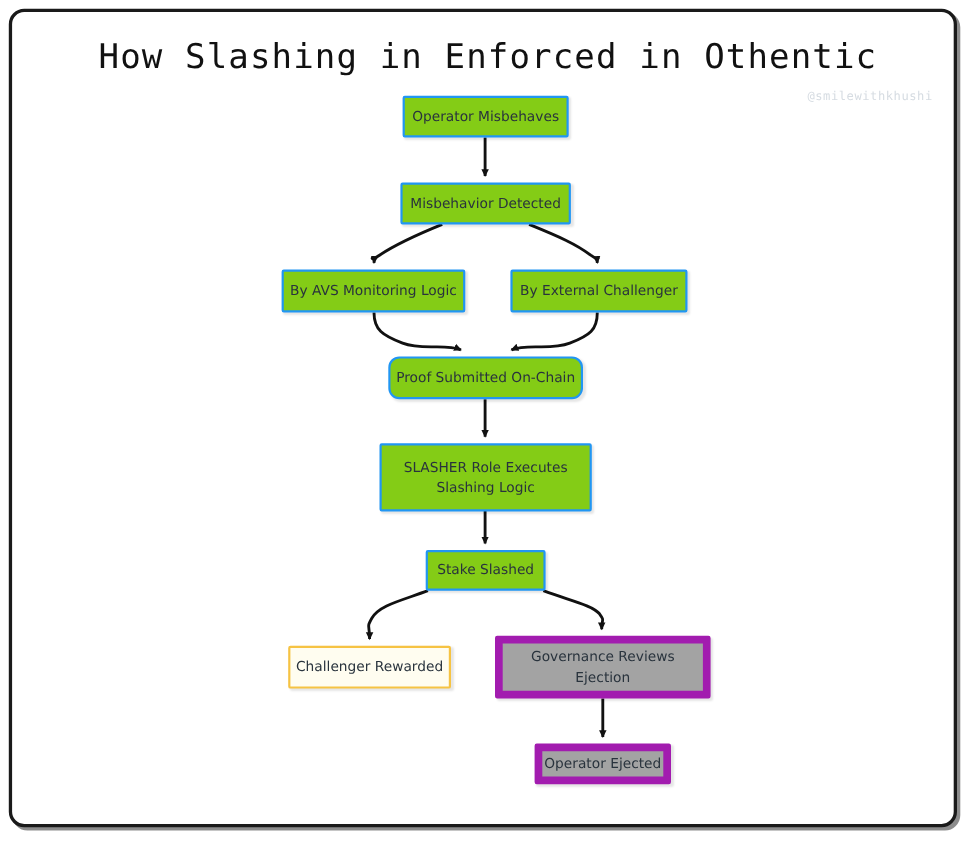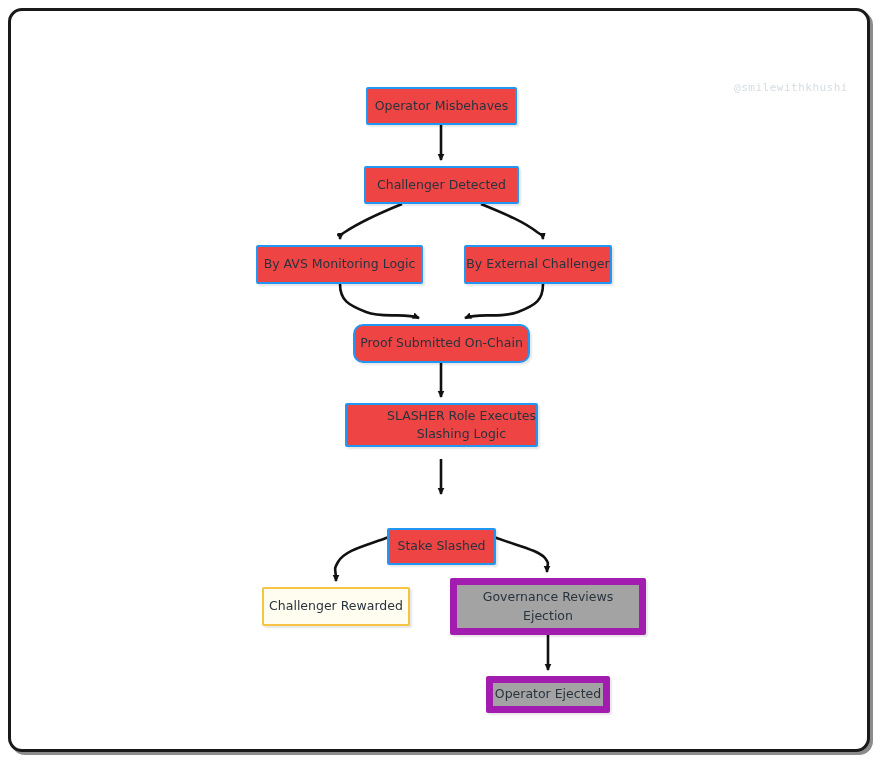--- a/index.html
+++ b/index.html
@@ -93,6 +93,7 @@
 <div id="canvas">
   <div class="frame"></div>
 
+  <div class="title">How Slashing in Enforced in Othentic</div>
   <div class="watermark">@smilewithkhushi</div>
 
   <svg class="edges" viewBox="0 0 887 768">

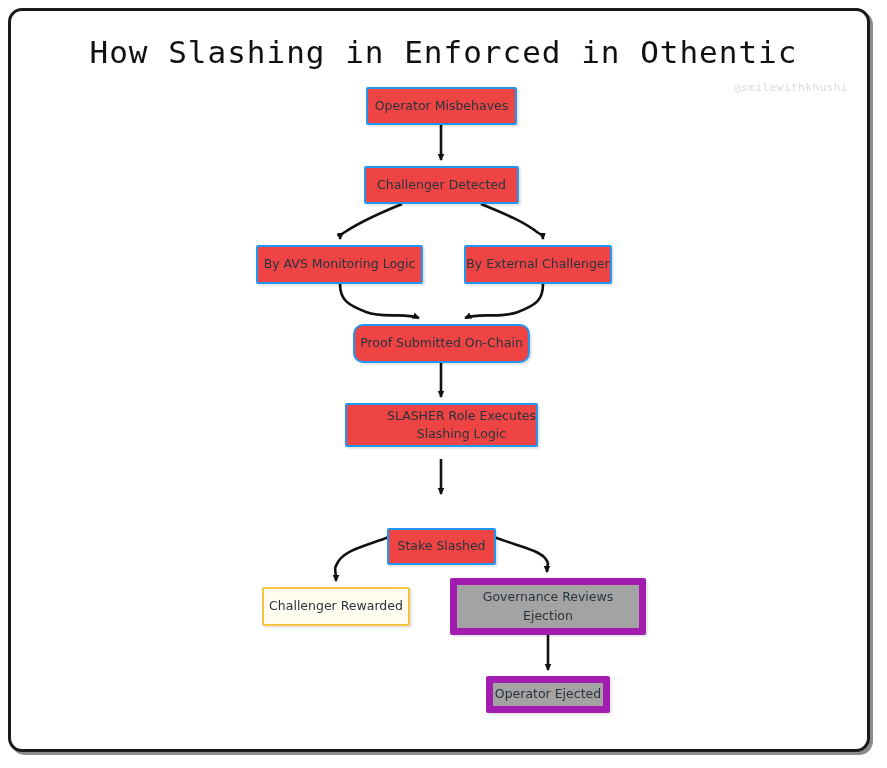--- a/index.html
+++ b/index.html
@@ -74,7 +74,7 @@
     box-shadow: 2px 2px 2px rgba(0,0,0,0.10);
   }
   .node.blue {
-    background: #ef4444;
+    background: #84cc16;
     border: 2px solid #2196f3;
   }
   .node.yellow {

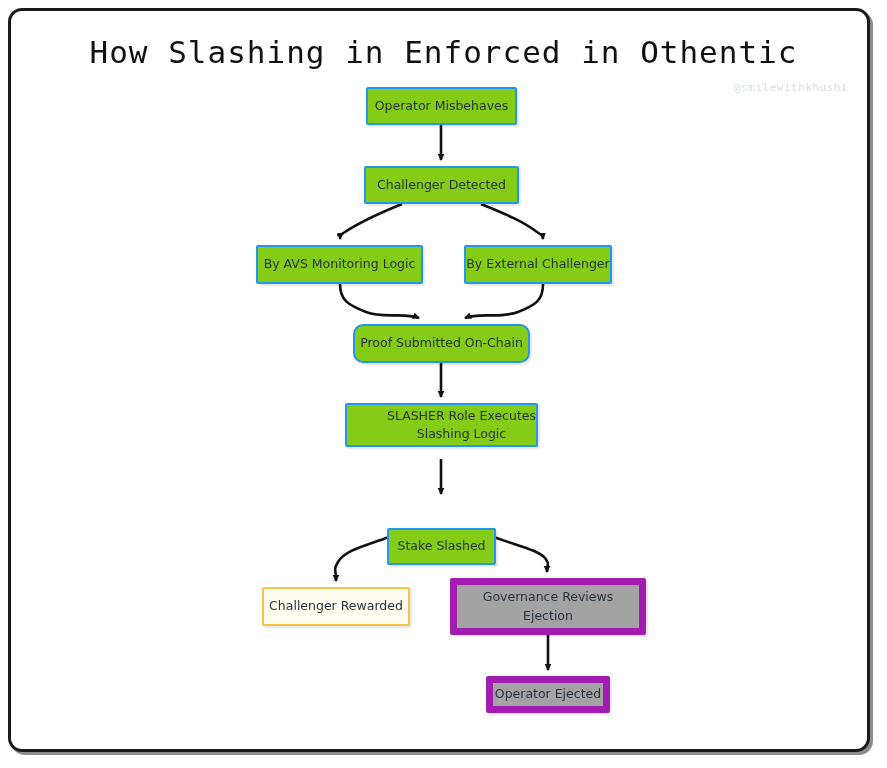--- a/index.html
+++ b/index.html
@@ -121,7 +121,7 @@
   </div>
 
   <div class="node blue" style="left:364px; top:166px; width:155px; height:38px;">
-    <span class="label">Challenger Detected</span>
+    <span class="label">Misbehavior Detected</span>
   </div>
 
   <div class="node blue" style="left:256px; top:245px; width:167px; height:39px;">

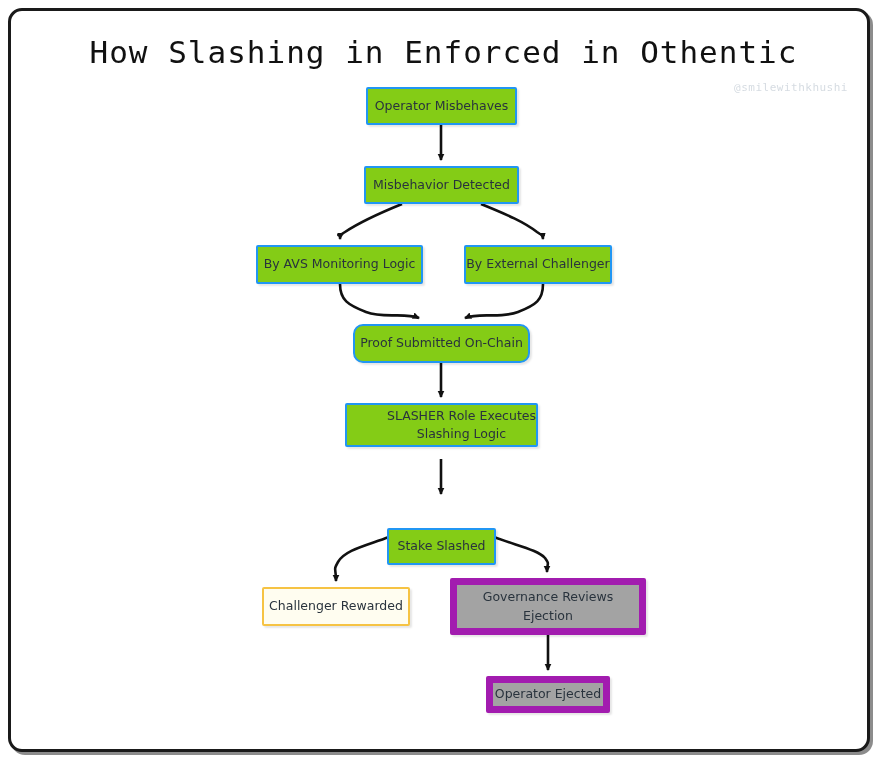--- a/index.html
+++ b/index.html
@@ -128,7 +128,7 @@
     <span class="label">By AVS Monitoring Logic</span>
   </div>
 
-  <div class="node blue" style="left:464px; top:245px; width:148px; height:39px;">
+  <div class="node blue" style="left:464px; top:245px; width:161px; height:39px;">
     <span class="label">By External Challenger</span>
   </div>
 

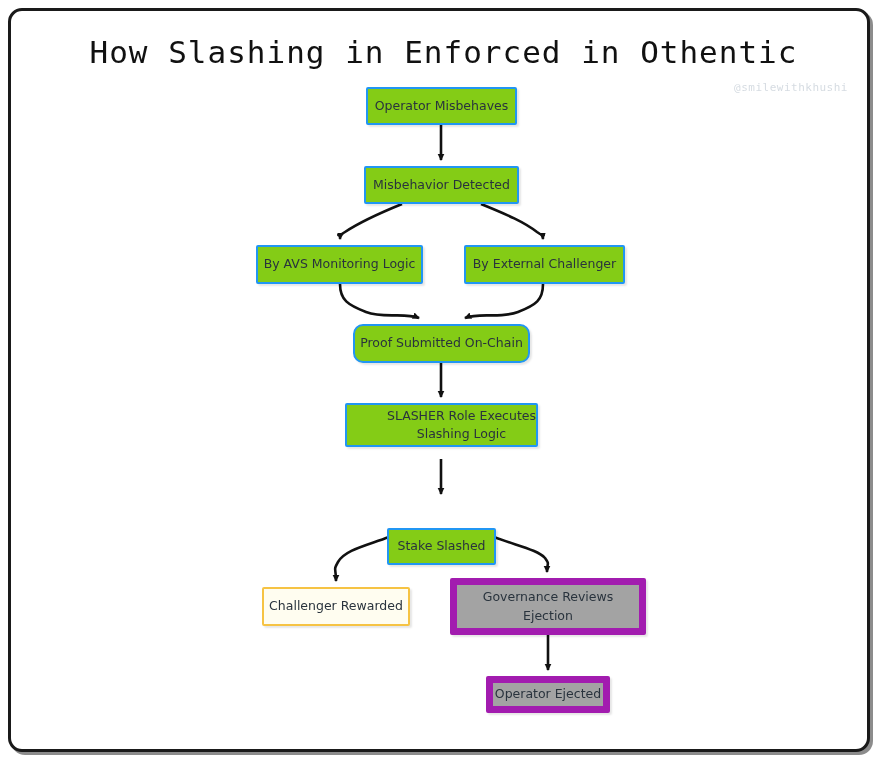--- a/index.html
+++ b/index.html
@@ -136,7 +136,7 @@
     <span class="label">Proof Submitted On-Chain</span>
   </div>
 
-  <div class="node blue" style="left:345px; top:403px; width:193px; height:44px;justify-content:flex-end;">
+  <div class="node blue" style="left:345px; top:403px; width:193px; height:62px;">
     <span class="label">SLASHER Role Executes
 Slashing Logic</span>
   </div>

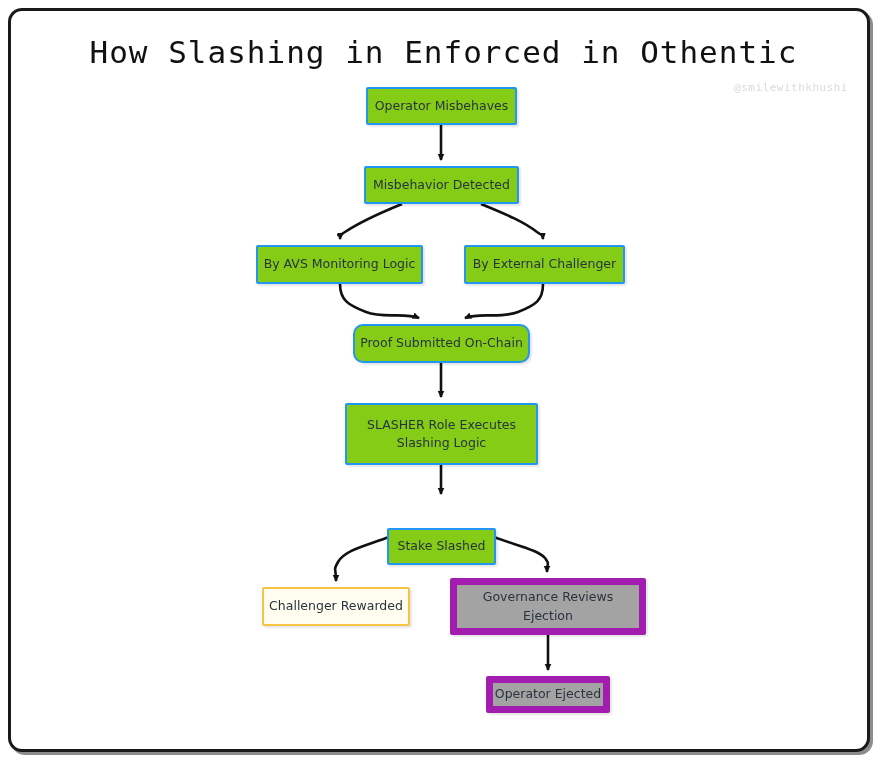--- a/index.html
+++ b/index.html
@@ -141,7 +141,7 @@
 Slashing Logic</span>
   </div>
 
-  <div class="node blue" style="left:387px; top:500px; width:109px; height:37px;margin-top:28px;">
+  <div class="node blue" style="left:387px; top:500px; width:109px; height:37px;">
     <span class="label">Stake Slashed</span>
   </div>
 

